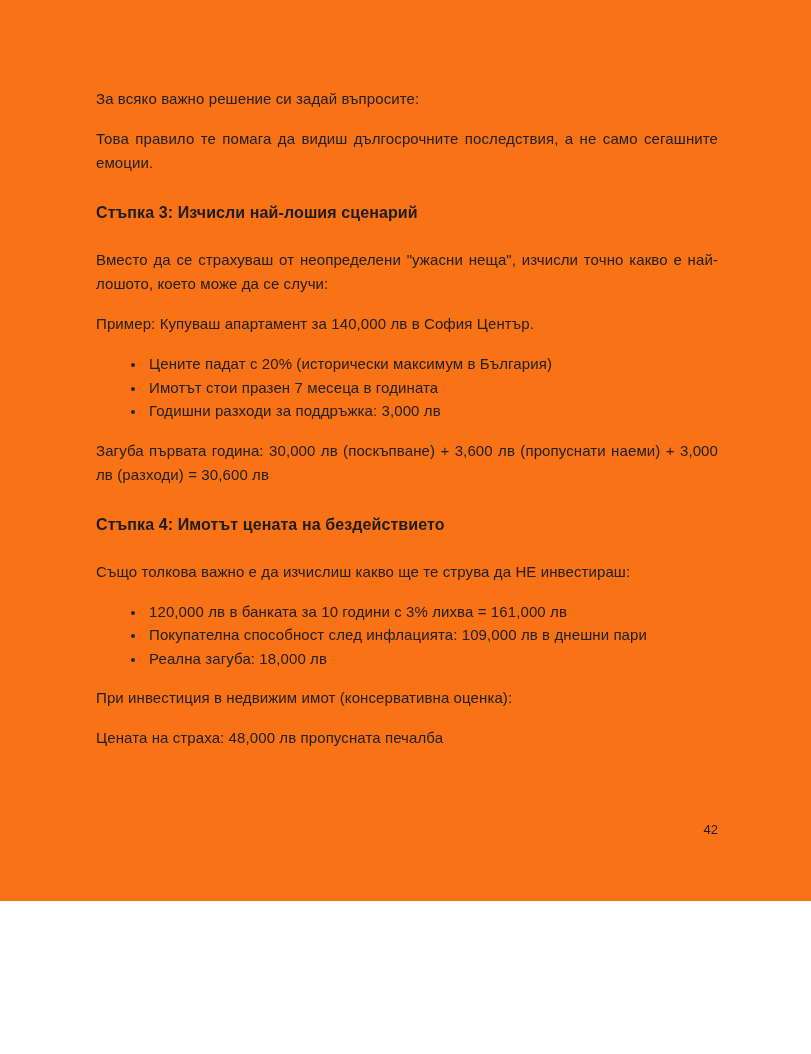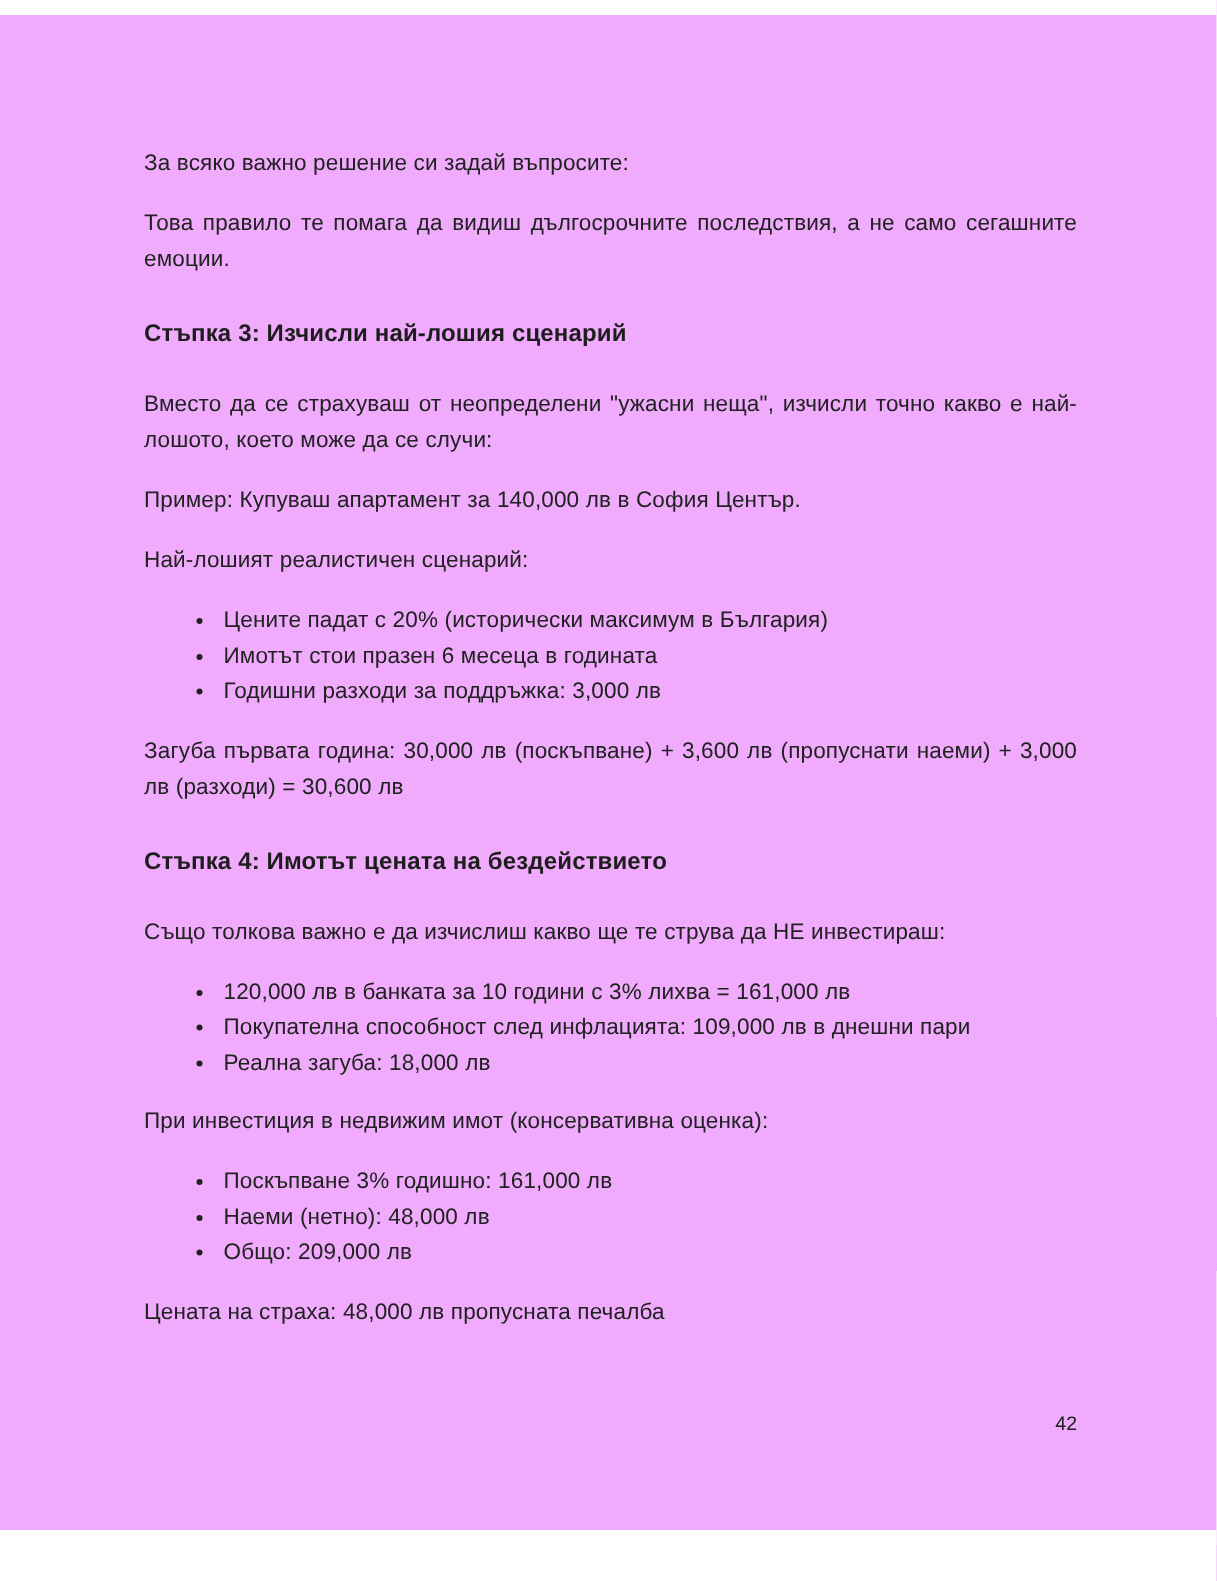--- a/index.html
+++ b/index.html
@@ -7,9 +7,9 @@
   .page {
     position: relative;
     width: 811px;
-    height: 1010px;
-    margin: 10px auto;
-    background: #f0abfc;
+    height: 901px;
+    margin: 0 auto;
+    background: #f97316;
     font-family: "Liberation Sans", "DejaVu Sans", sans-serif;
     color: #212121;
     overflow: hidden;

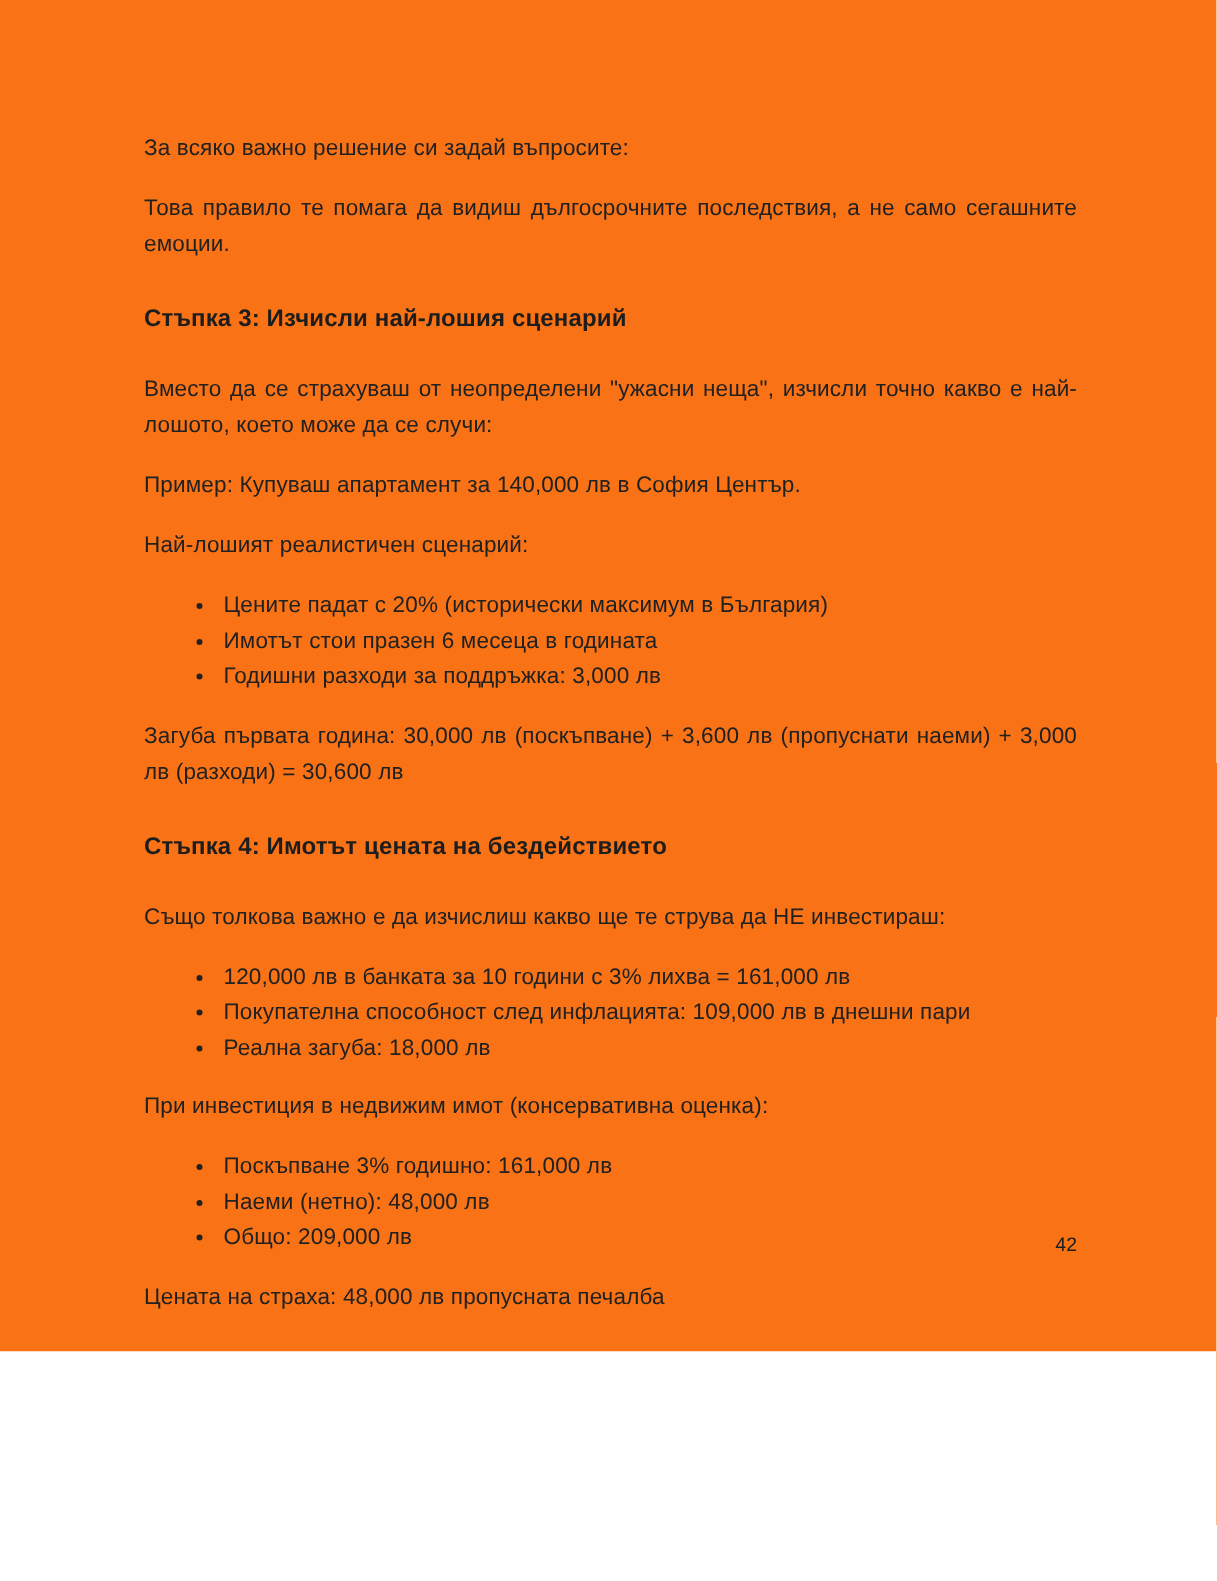--- a/index.html
+++ b/index.html
@@ -75,7 +75,6 @@
 
     <p>Пример: Купуваш апартамент за 140,000 лв в София Център.</p>
 
-    <p>Най-лошият реалистичен сценарий:</p>
 
     <ul>
       <li>Цените падат с 20% (исторически максимум в България)</li>

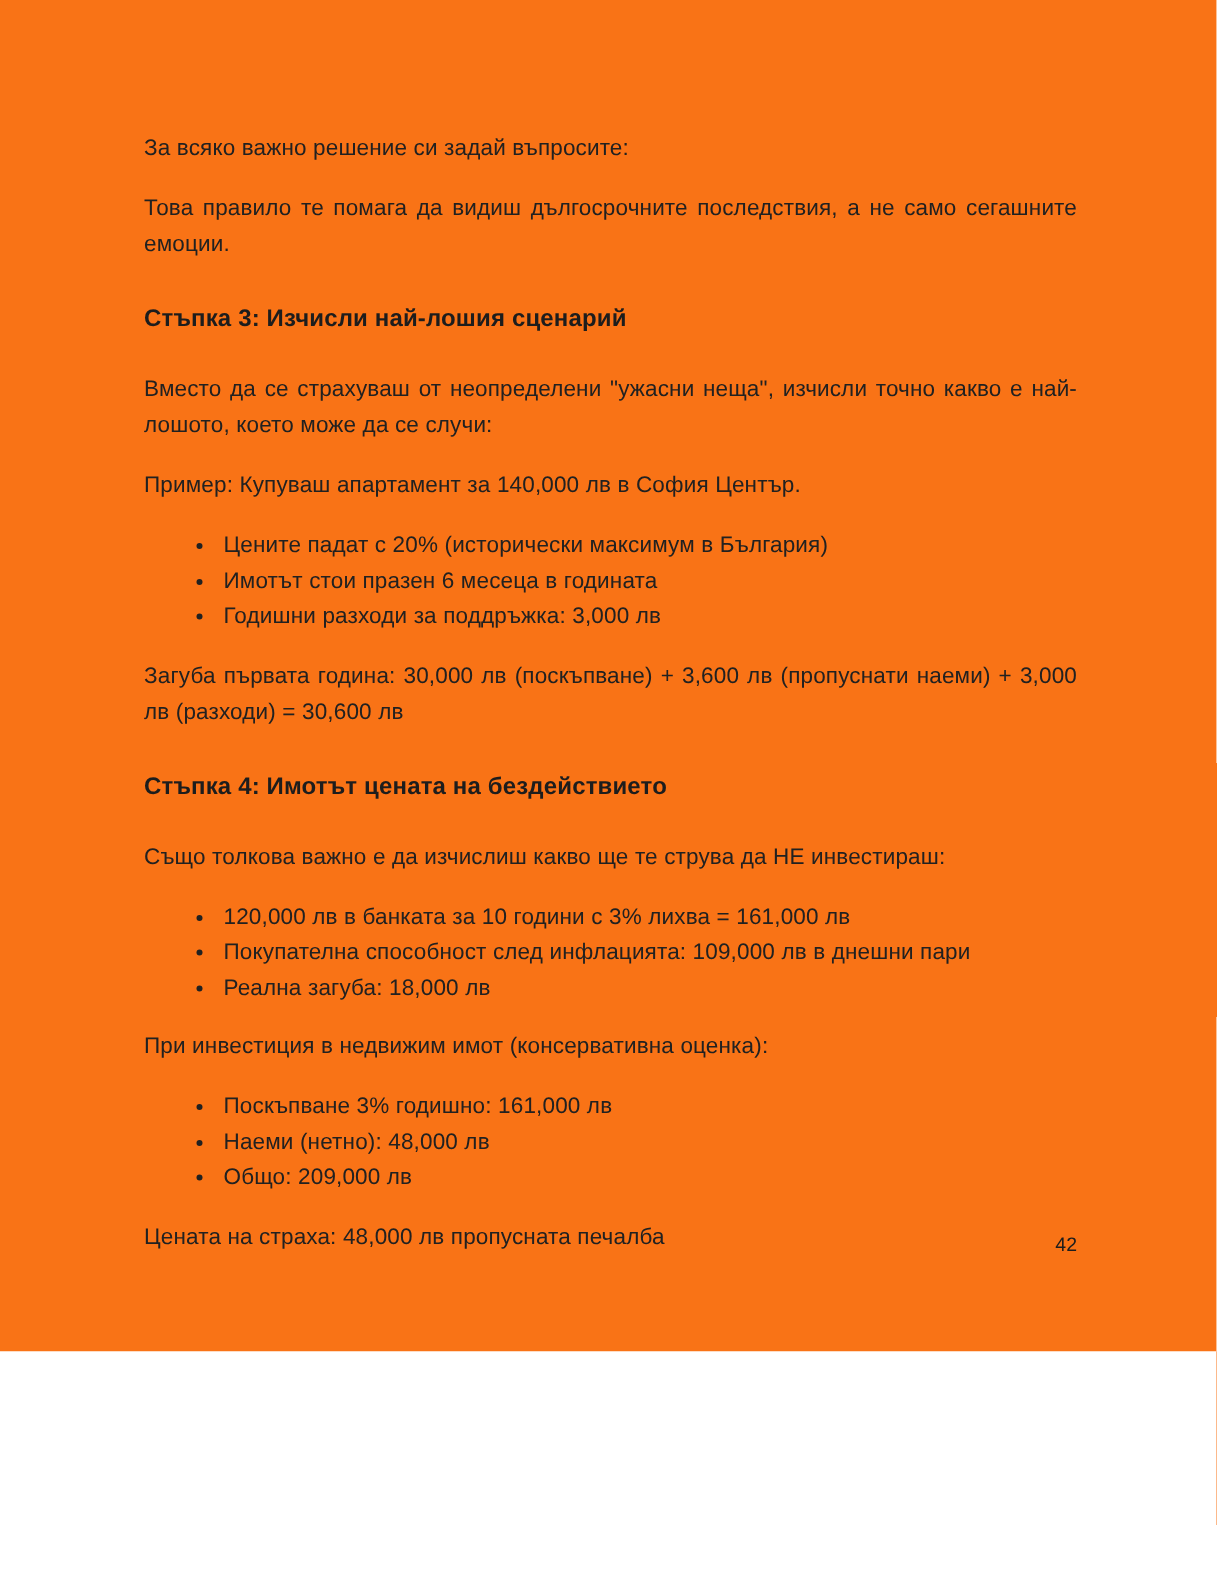--- a/index.html
+++ b/index.html
@@ -78,7 +78,7 @@
 
     <ul>
       <li>Цените падат с 20% (исторически максимум в България)</li>
-      <li>Имотът стои празен 6 месеца в годината</li>
+      <li>Имотът стои празен 7 месеца в годината</li>
       <li>Годишни разходи за поддръжка: 3,000 лв</li>
     </ul>
 

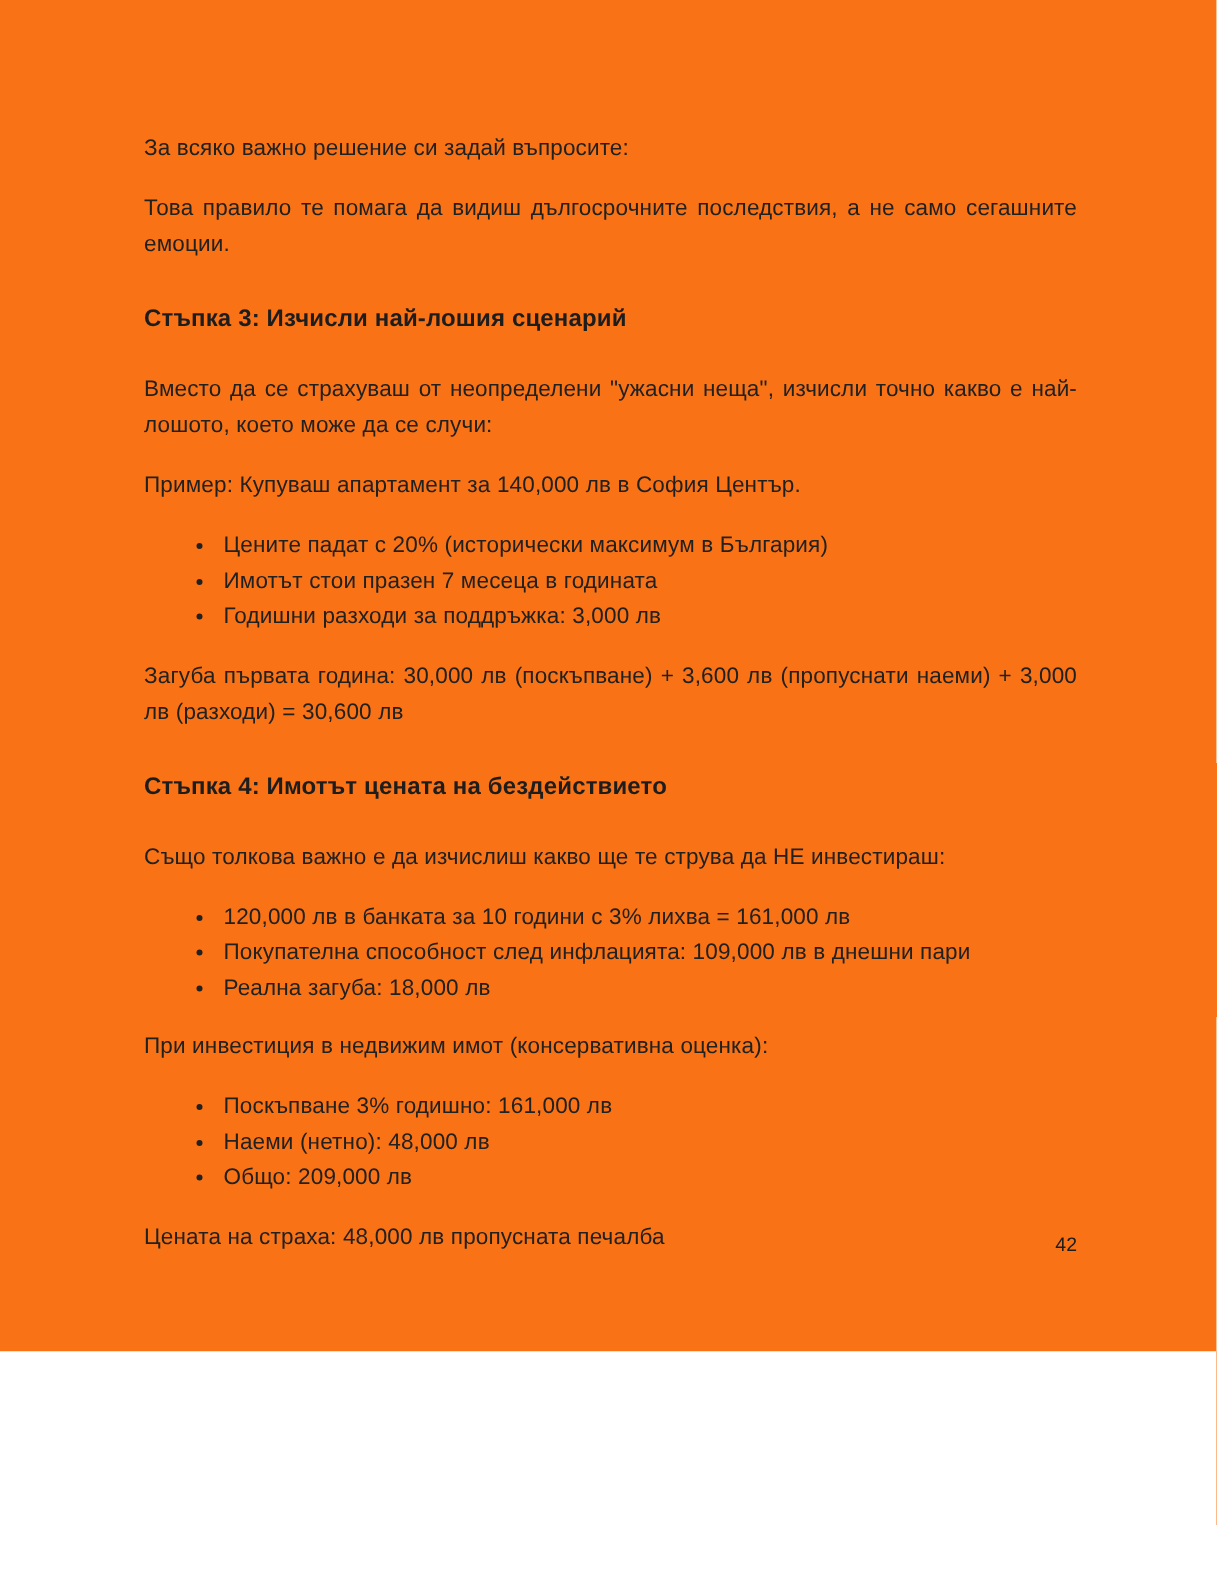--- a/index.html
+++ b/index.html
@@ -98,11 +98,6 @@
 
     <p>При инвестиция в недвижим имот (консервативна оценка):</p>
 
-    <ul>
-      <li>Поскъпване 3% годишно: 161,000 лв</li>
-      <li>Наеми (нетно): 48,000 лв</li>
-      <li>Общо: 209,000 лв</li>
-    </ul>
 
     <p>Цената на страха: 48,000 лв пропусната печалба</p>
 

